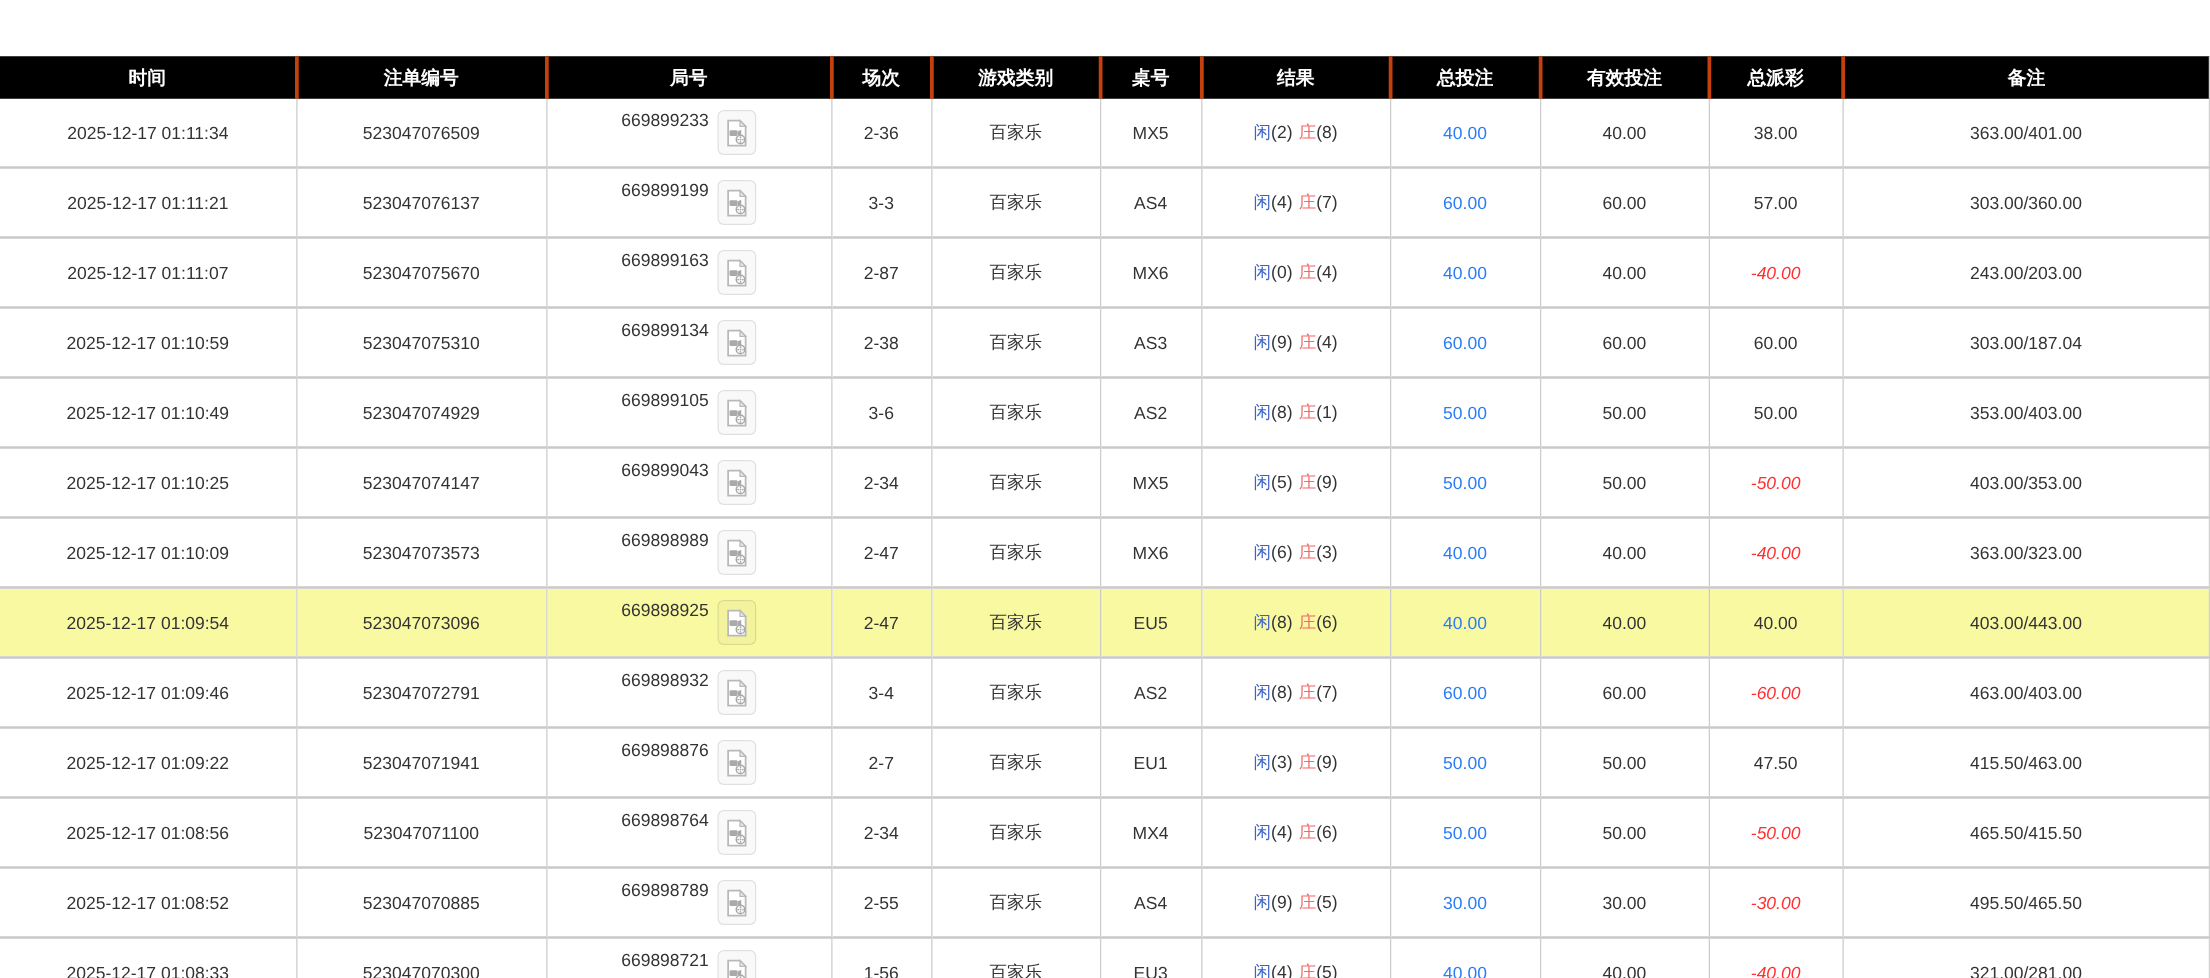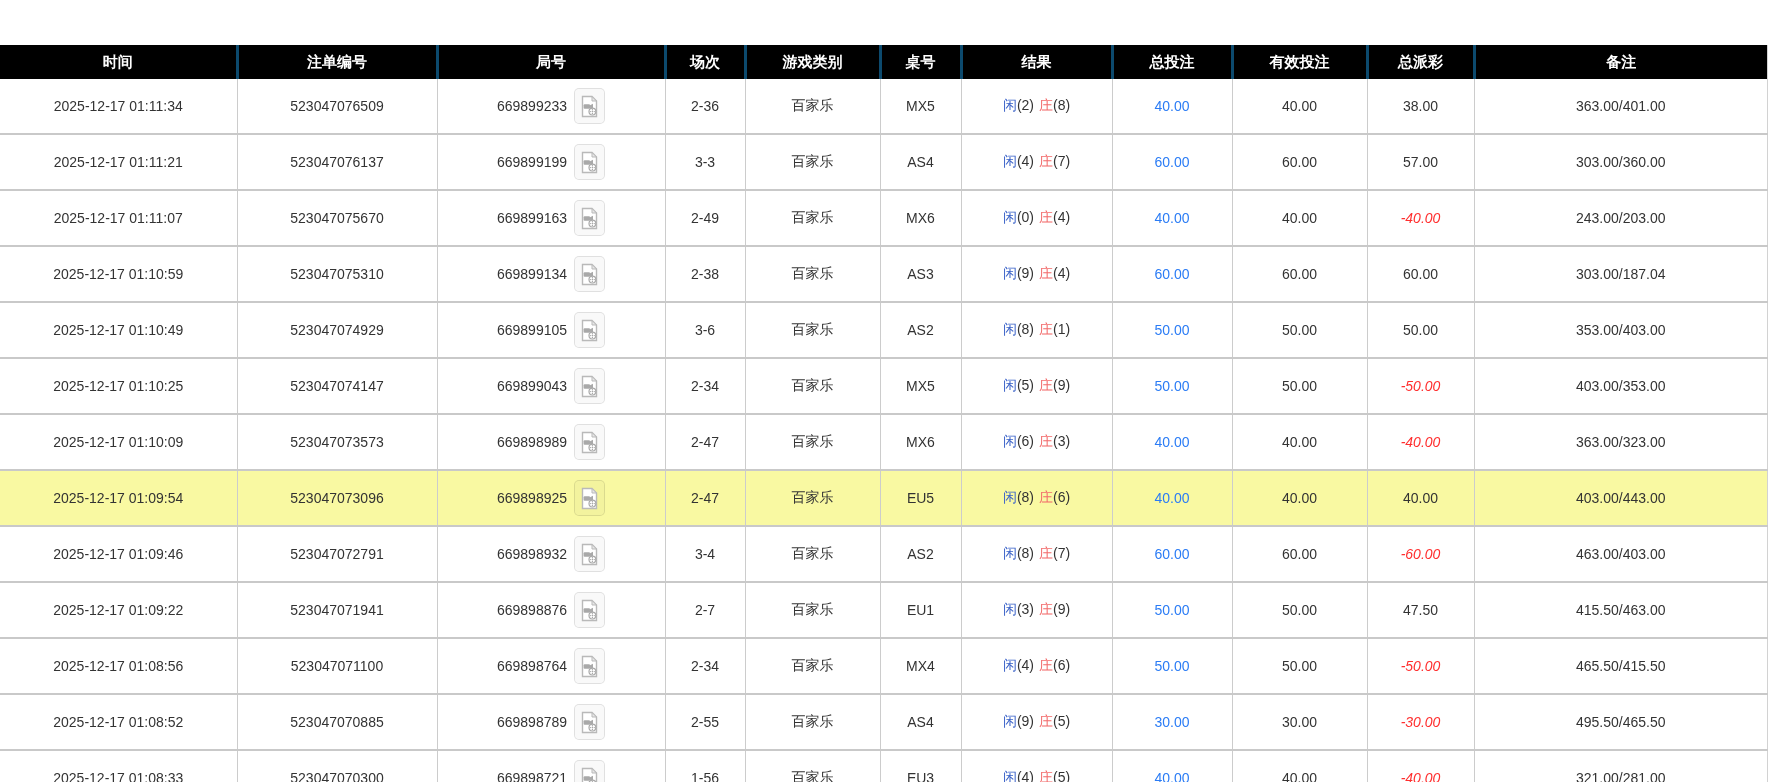--- a/index.html
+++ b/index.html
@@ -25,7 +25,7 @@
     font-weight:bold;
     height:34px;
     padding:0;
-    border-left:3px solid #0c4a6e;
+    border-left:3px solid #c2410c;
     white-space:nowrap;
   }
   thead th:first-child{border-left:none;margin-top:36px;}

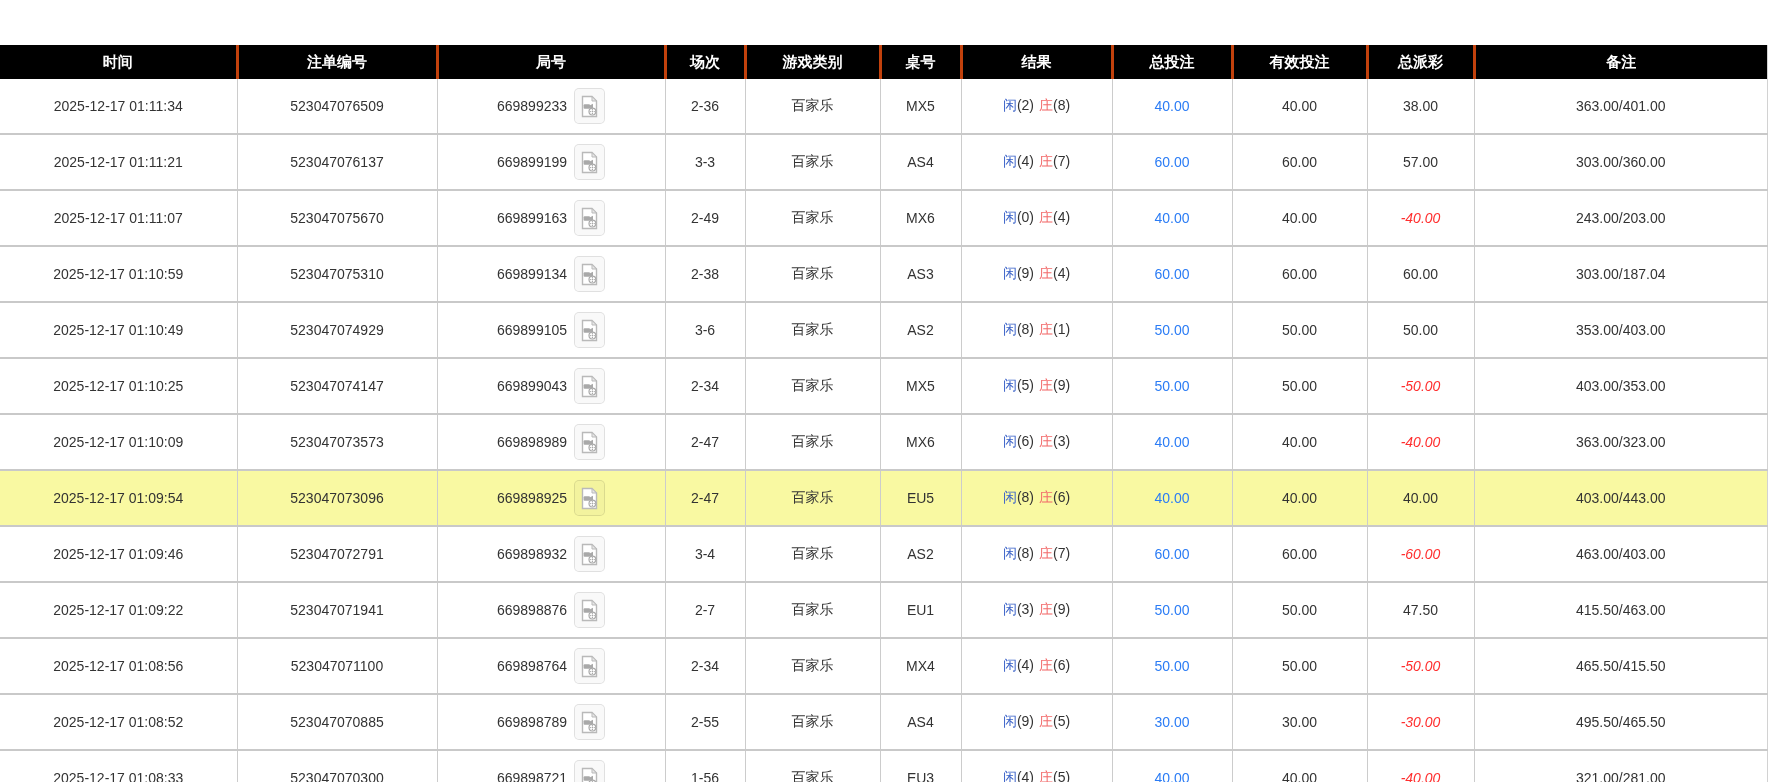--- a/index.html
+++ b/index.html
@@ -44,7 +44,7 @@
   }
   tbody td:first-child{border-left:none;margin-top:30px;}
   tbody tr.highlight td{background:var(--highlight-bg);}
-  .round-flex{display:flex;align-items:center;justify-content:center;gap:7px;}
+  .round-flex{display:flex;align-items:flex-start;justify-content:center;gap:7px;}
   .video-btn{
     width:31px;height:36px;
     border:1px solid rgba(0,0,0,0.10);

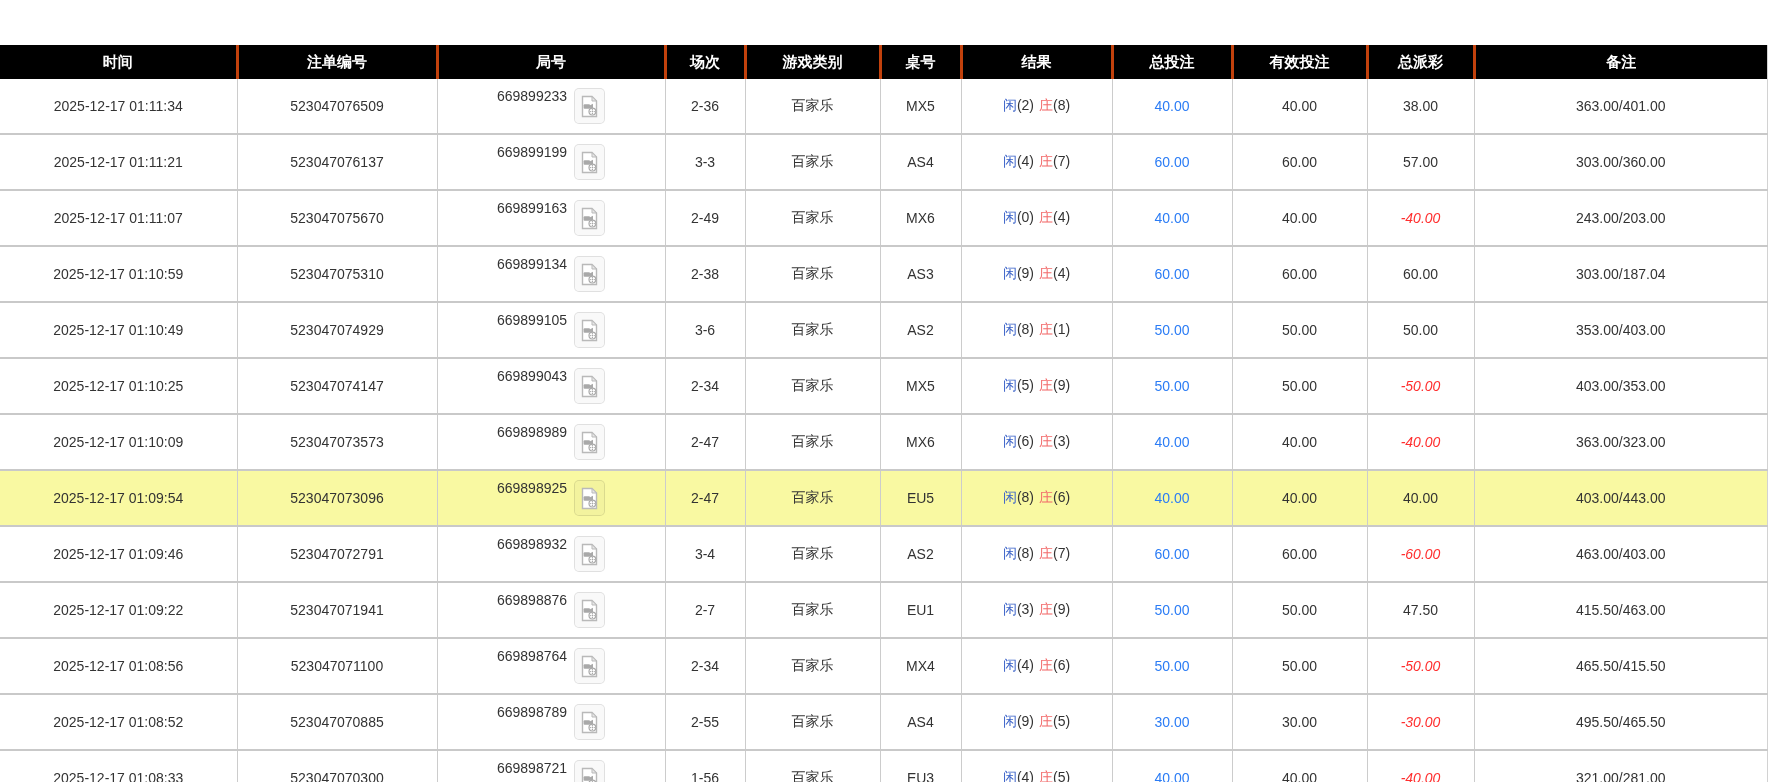--- a/index.html
+++ b/index.html
@@ -178,7 +178,7 @@
               </button>
             </div>
           </td>
-          <td>2-49</td>
+          <td>2-87</td>
           <td>百家乐</td>
           <td>MX6</td>
           <td><span class="p-label">闲</span><span class="score">(0)</span><span class="result-gap"></span><span class="b-label">庄</span><span class="score">(4)</span></td>

